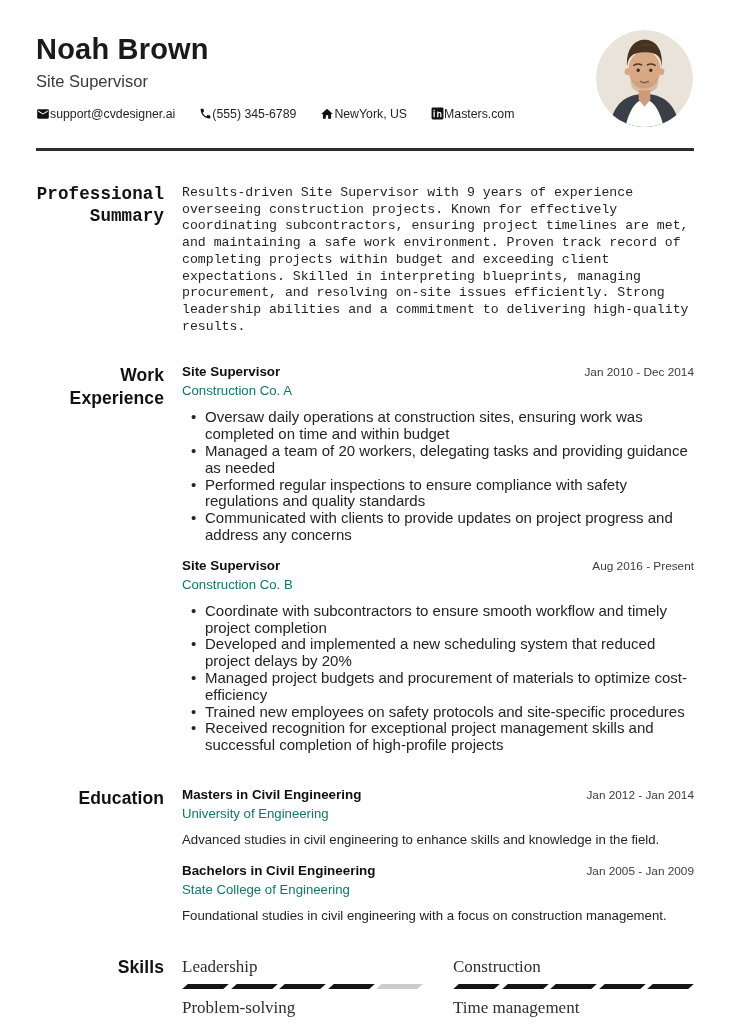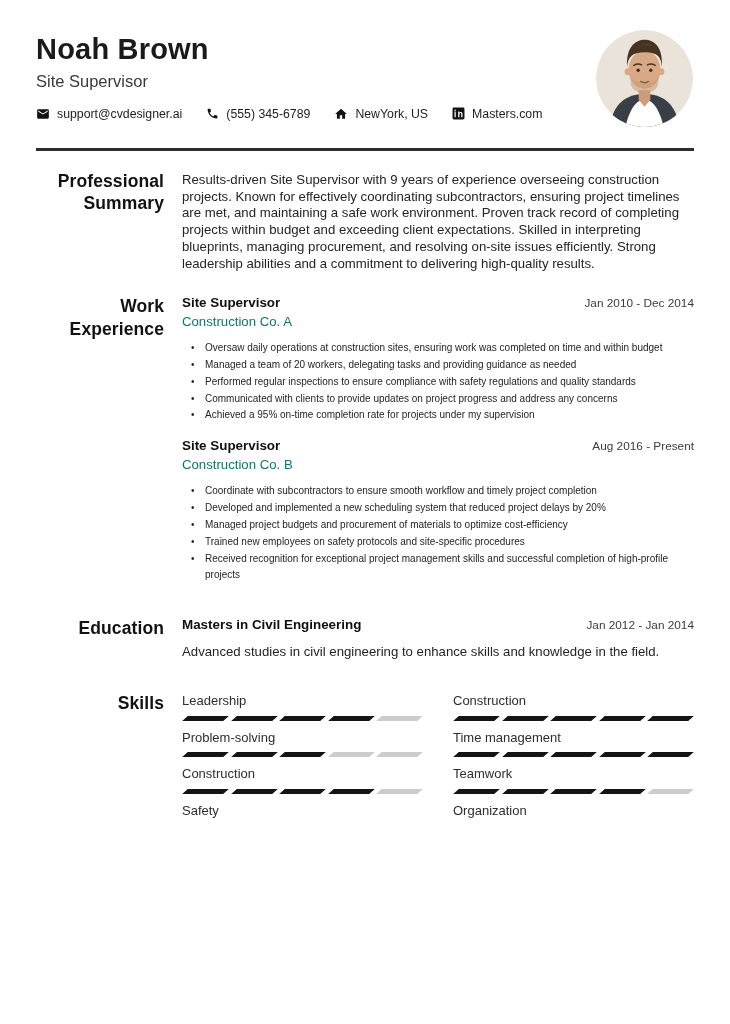--- a/index.html
+++ b/index.html
@@ -16,7 +16,7 @@
   .name { margin: 0; font-size: 29px; font-weight: 700; color: #1a1a1a; letter-spacing: 0.2px; line-height: 1.1; }
   .headline { margin-top: 6px; font-size: 16.5px; font-weight: 400; color: #3a3a3a; }
   .contacts { display: flex; align-items: center; gap: 24px; margin-top: 16px; font-size: 12.3px; color: #1e1e1e; }
-  .contact { display: inline-flex; align-items: center; gap: 7px; white-space: nowrap; }
+  .contact { display: inline-flex; align-items: center; white-space: nowrap; }
   .contact svg { display: block; }
   .photo { width: 97px; height: 97px; border-radius: 50%; overflow: hidden; flex: 0 0 auto; margin-top: -4px; margin-right: 1px; }
   .photo svg { display: block; width: 100%; height: 100%; }

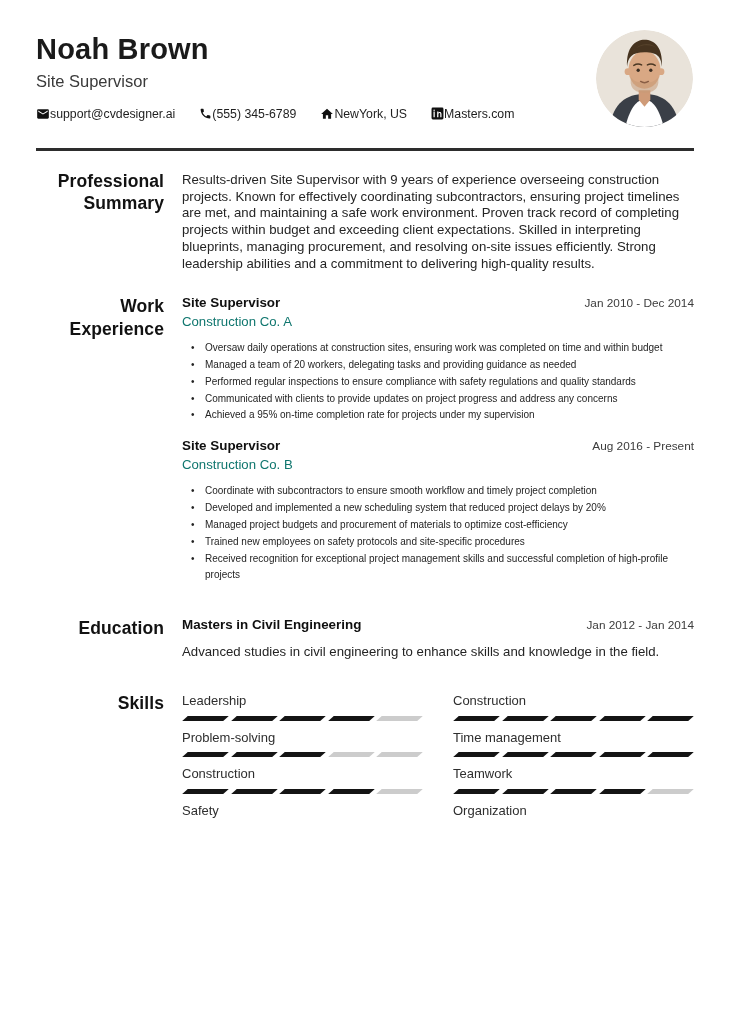--- a/index.html
+++ b/index.html
@@ -25,7 +25,7 @@
 
   
   .section { display: grid; grid-template-columns: 128px 1fr; column-gap: 18px; }
-  .section-summary   { margin-top: 19px; }
+  .section-summary   { margin-top: 32px; font-family: Liberation Mono, monospace; }
   .section-experience{ margin-top: 23px; }
   .section-education { margin-top: 33px; }
   .section-skills    { margin-top: 31px; }

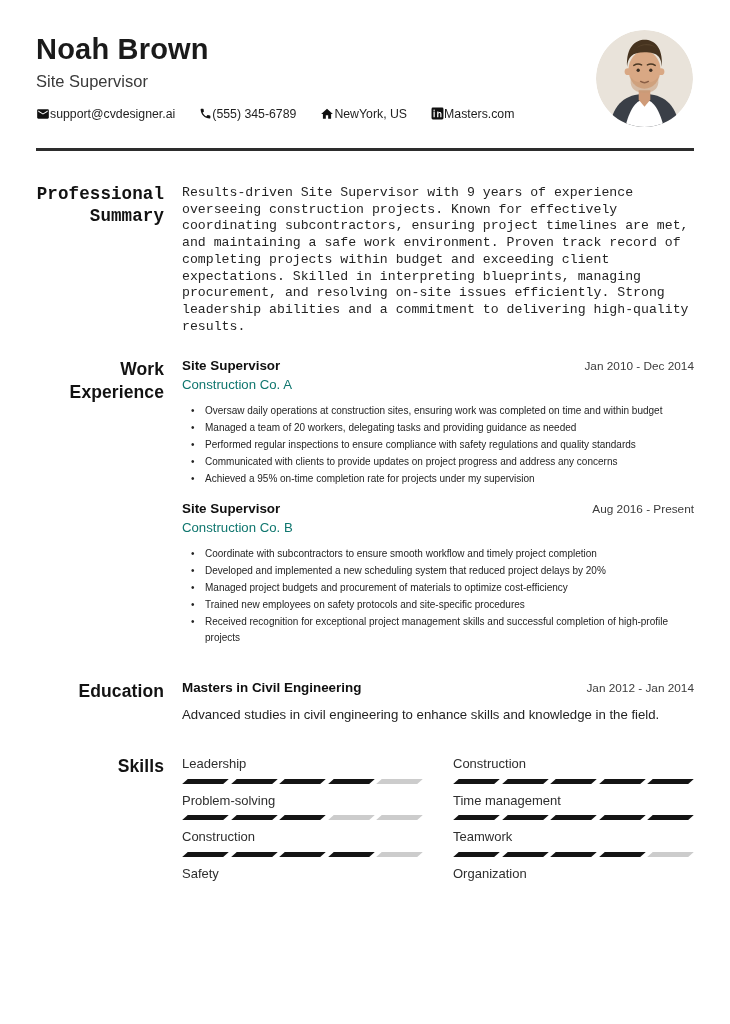--- a/index.html
+++ b/index.html
@@ -26,7 +26,7 @@
   
   .section { display: grid; grid-template-columns: 128px 1fr; column-gap: 18px; }
   .section-summary   { margin-top: 32px; font-family: Liberation Mono, monospace; }
-  .section-experience{ margin-top: 23px; }
+  .section-experience{ margin-top: 29px; }
   .section-education { margin-top: 33px; }
   .section-skills    { margin-top: 31px; }
   .sec-h {

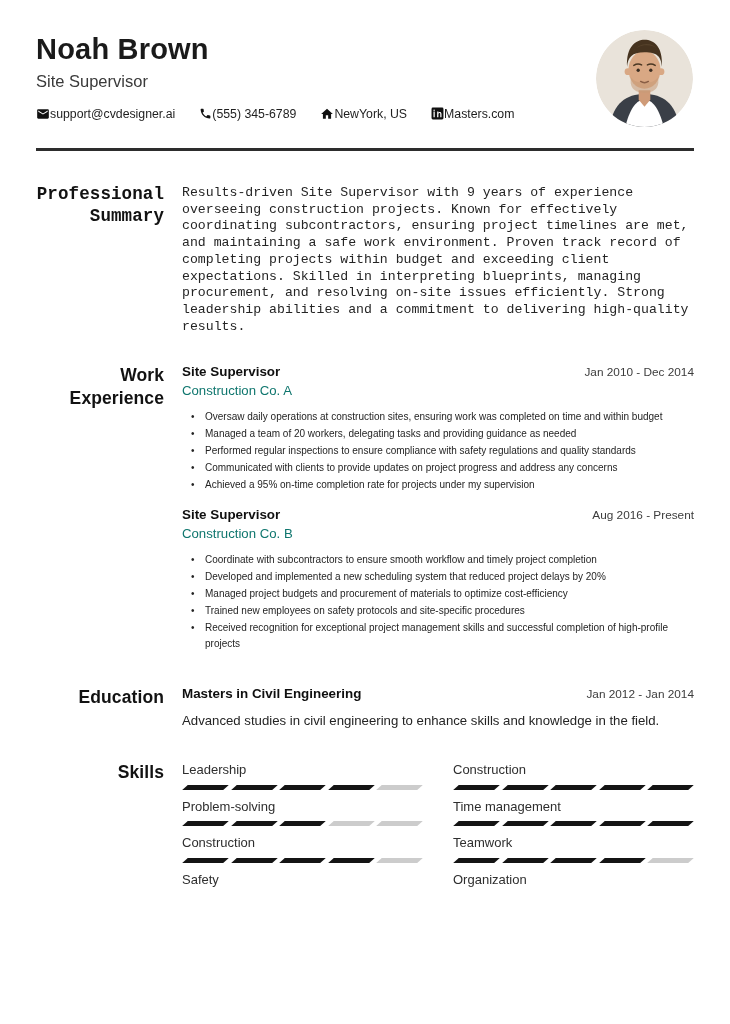--- a/index.html
+++ b/index.html
@@ -43,7 +43,7 @@
   .dates { font-size: 11.8px; color: #3c3c3c; flex: 0 0 auto; margin-left: 12px; }
   .subline { margin-top: 3px; font-size: 13.2px; color: #0f766e; }
   .bullets { margin: 11px 0 0 0; padding: 0 0 0 23px; list-style: none; }
-  .bullets li { position: relative; font-size: 10px; line-height: 16.8px; color: #242424; }
+  .bullets li { position: relative; font-size: 15px; line-height: 16.8px; color: #242424; }
   .bullets li::before { content: "\2022"; position: absolute; left: -14px; color: #242424; }
   .job + .job { margin-top: 14px; }
   .edu + .edu { margin-top: 14px; }

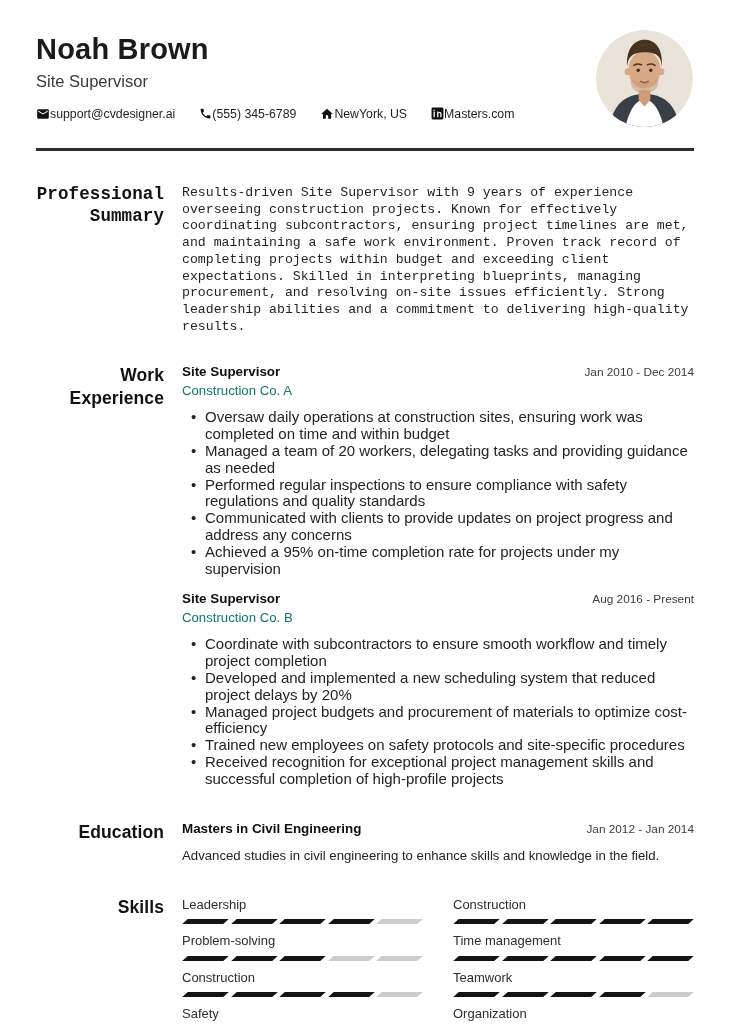--- a/index.html
+++ b/index.html
@@ -151,7 +151,6 @@
             <li>Managed a team of 20 workers, delegating tasks and providing guidance as needed</li>
             <li>Performed regular inspections to ensure compliance with safety regulations and quality standards</li>
             <li>Communicated with clients to provide updates on project progress and address any concerns</li>
-            <li>Achieved a 95% on-time completion rate for projects under my supervision</li>
           </ul>
   </article>
 

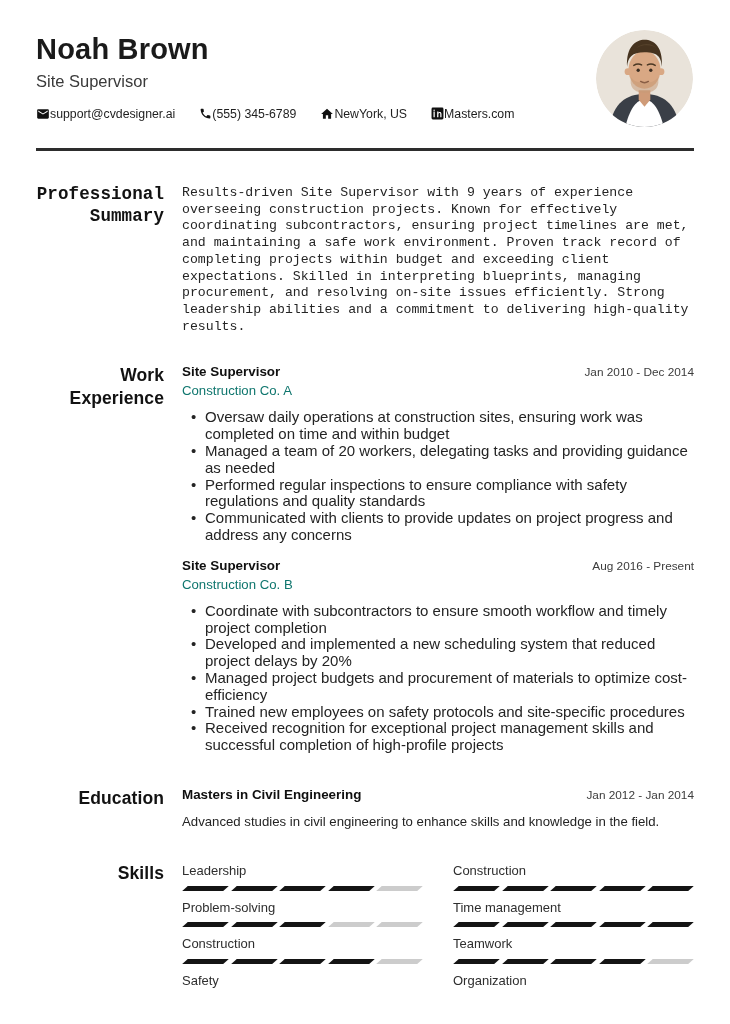--- a/index.html
+++ b/index.html
@@ -179,6 +179,7 @@
       <h3 class="entry-title">Masters in Civil Engineering</h3>
       <span class="dates">Jan 2012 - Jan 2014</span>
     </div>
+    <div class="subline">University of Engineering</div>
     <p class="edu-desc">Advanced studies in civil engineering to enhance skills and knowledge in the field.</p>
   </article>
 

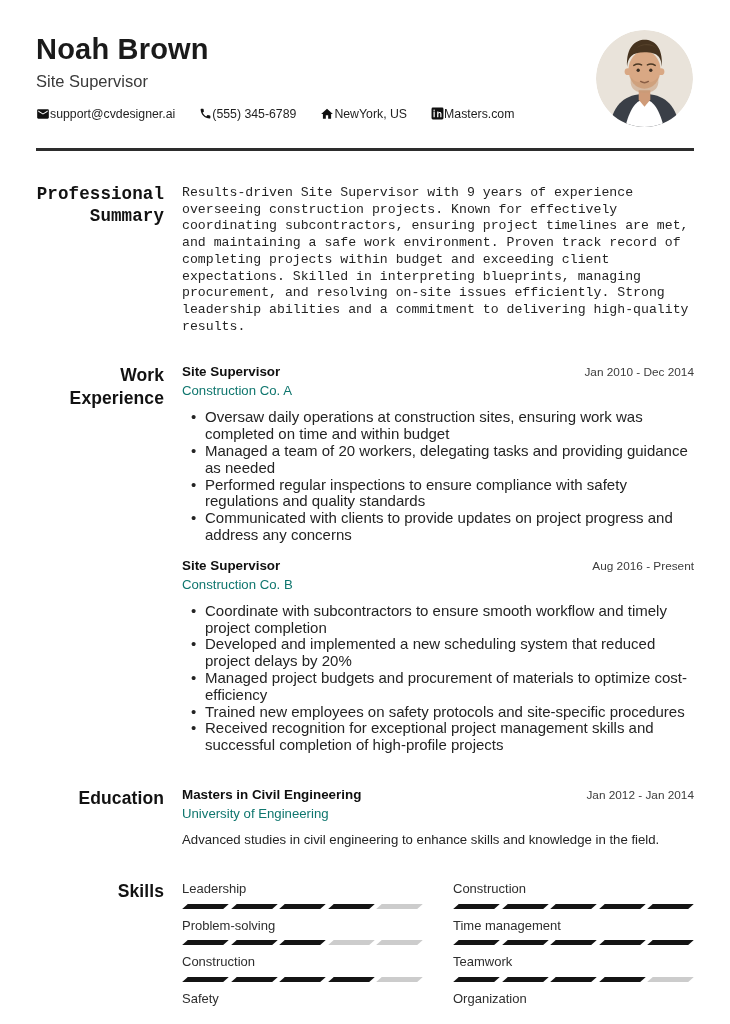--- a/index.html
+++ b/index.html
@@ -183,6 +183,14 @@
     <p class="edu-desc">Advanced studies in civil engineering to enhance skills and knowledge in the field.</p>
   </article>
 
+  <article class="edu">
+    <div class="entry-row">
+      <h3 class="entry-title">Bachelors in Civil Engineering</h3>
+      <span class="dates">Jan 2005 - Jan 2009</span>
+    </div>
+    <div class="subline">State College of Engineering</div>
+    <p class="edu-desc">Foundational studies in civil engineering with a focus on construction management.</p>
+  </article>
 </div>
   </section>
 

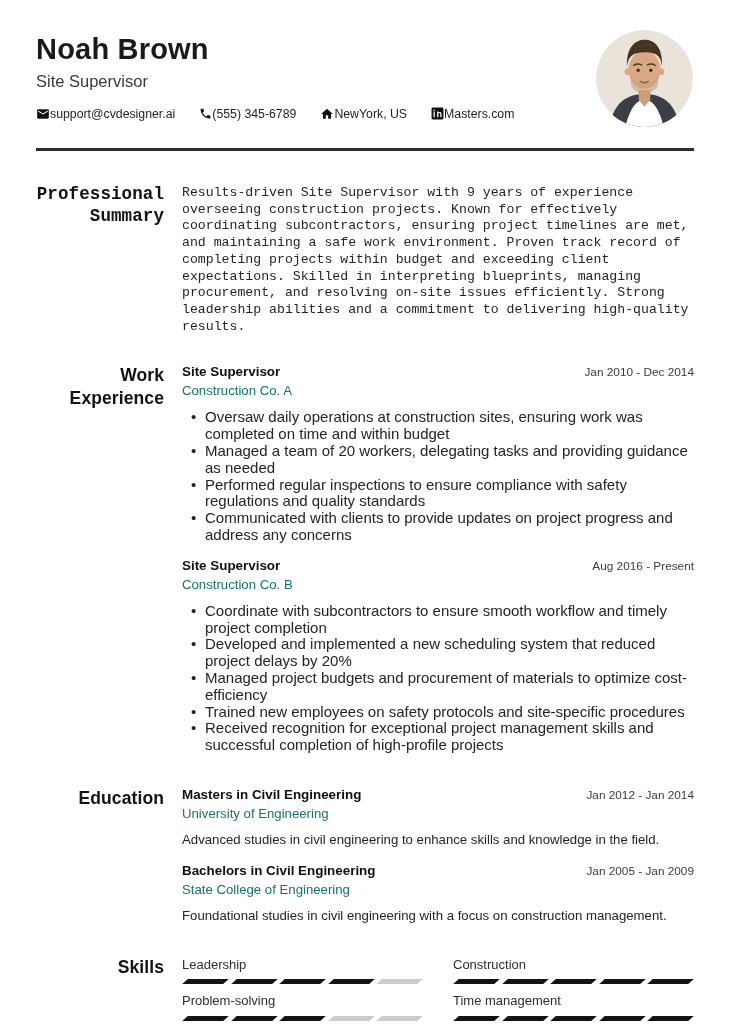--- a/index.html
+++ b/index.html
@@ -51,7 +51,7 @@
 
   
   .skills-grid { display: grid; grid-template-columns: 1fr 1fr; column-gap: 30px; row-gap: 9px; margin-top: 1px; }
-  .skill-name { font-size: 13px; color: #2e2e2e; line-height: 1.2; }
+  .skill-name { font-size: 17px; color: #2e2e2e; line-height: 1.2; font-family: Liberation Serif, serif; }
   .skill-bar { display: flex; gap: 8px; margin-top: 7px; padding: 0 3px; }
   .seg { flex: 1; height: 5px; background: var(--bar-empty, #cccccc); transform: skewX(-48deg); }
   .seg.filled { background: var(--bar-filled, #141414); }

